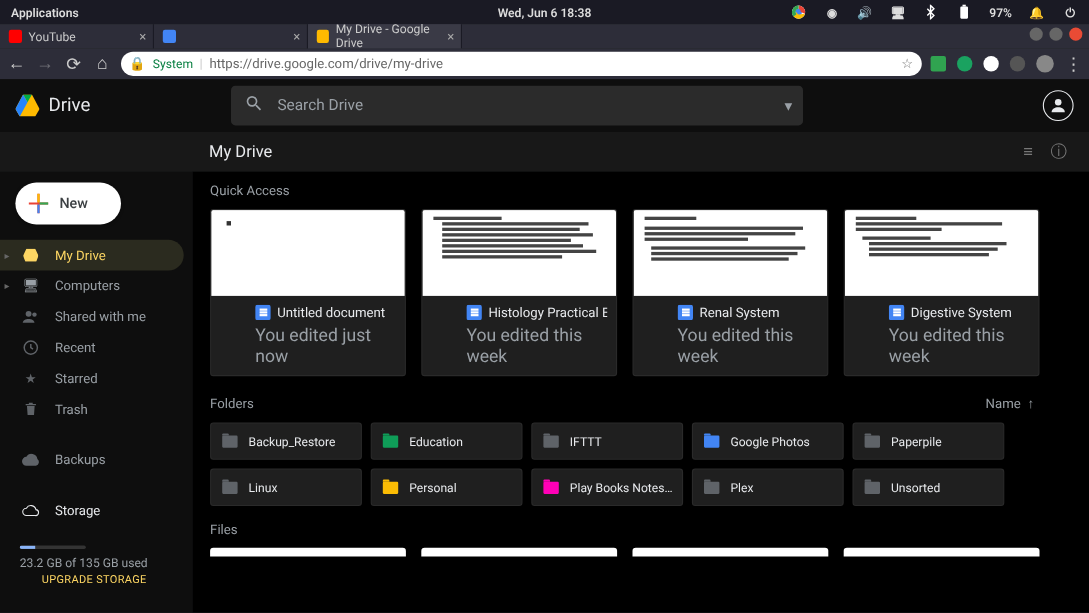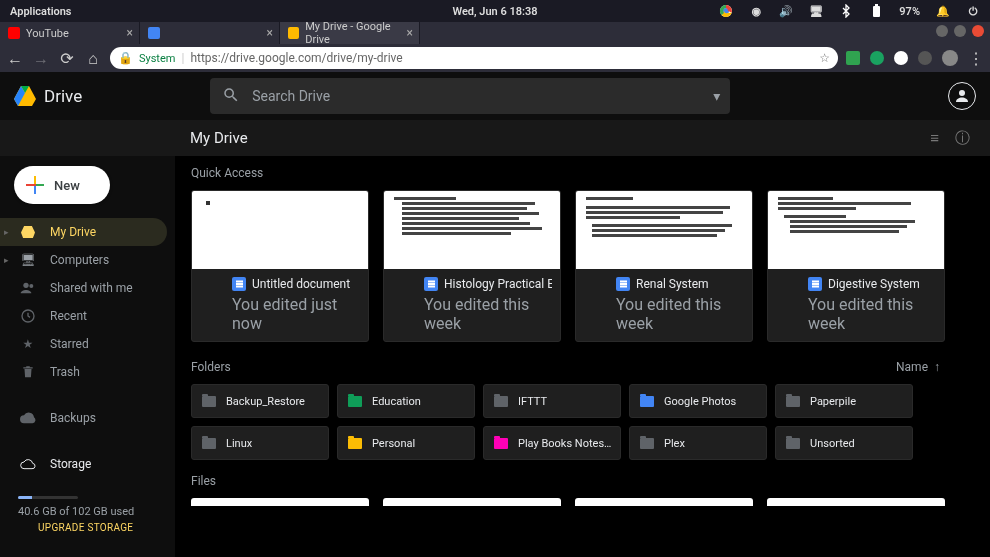--- a/index.html
+++ b/index.html
@@ -276,7 +276,7 @@
       <div class="bar">
           <div class="fill"></div>
         </div>
-      <div>40.6 GB of 102 GB used</div>
+      <div>23.2 GB of 135 GB used</div>
       <div class="upgrade">UPGRADE STORAGE</div>
     </div>
   </div>

